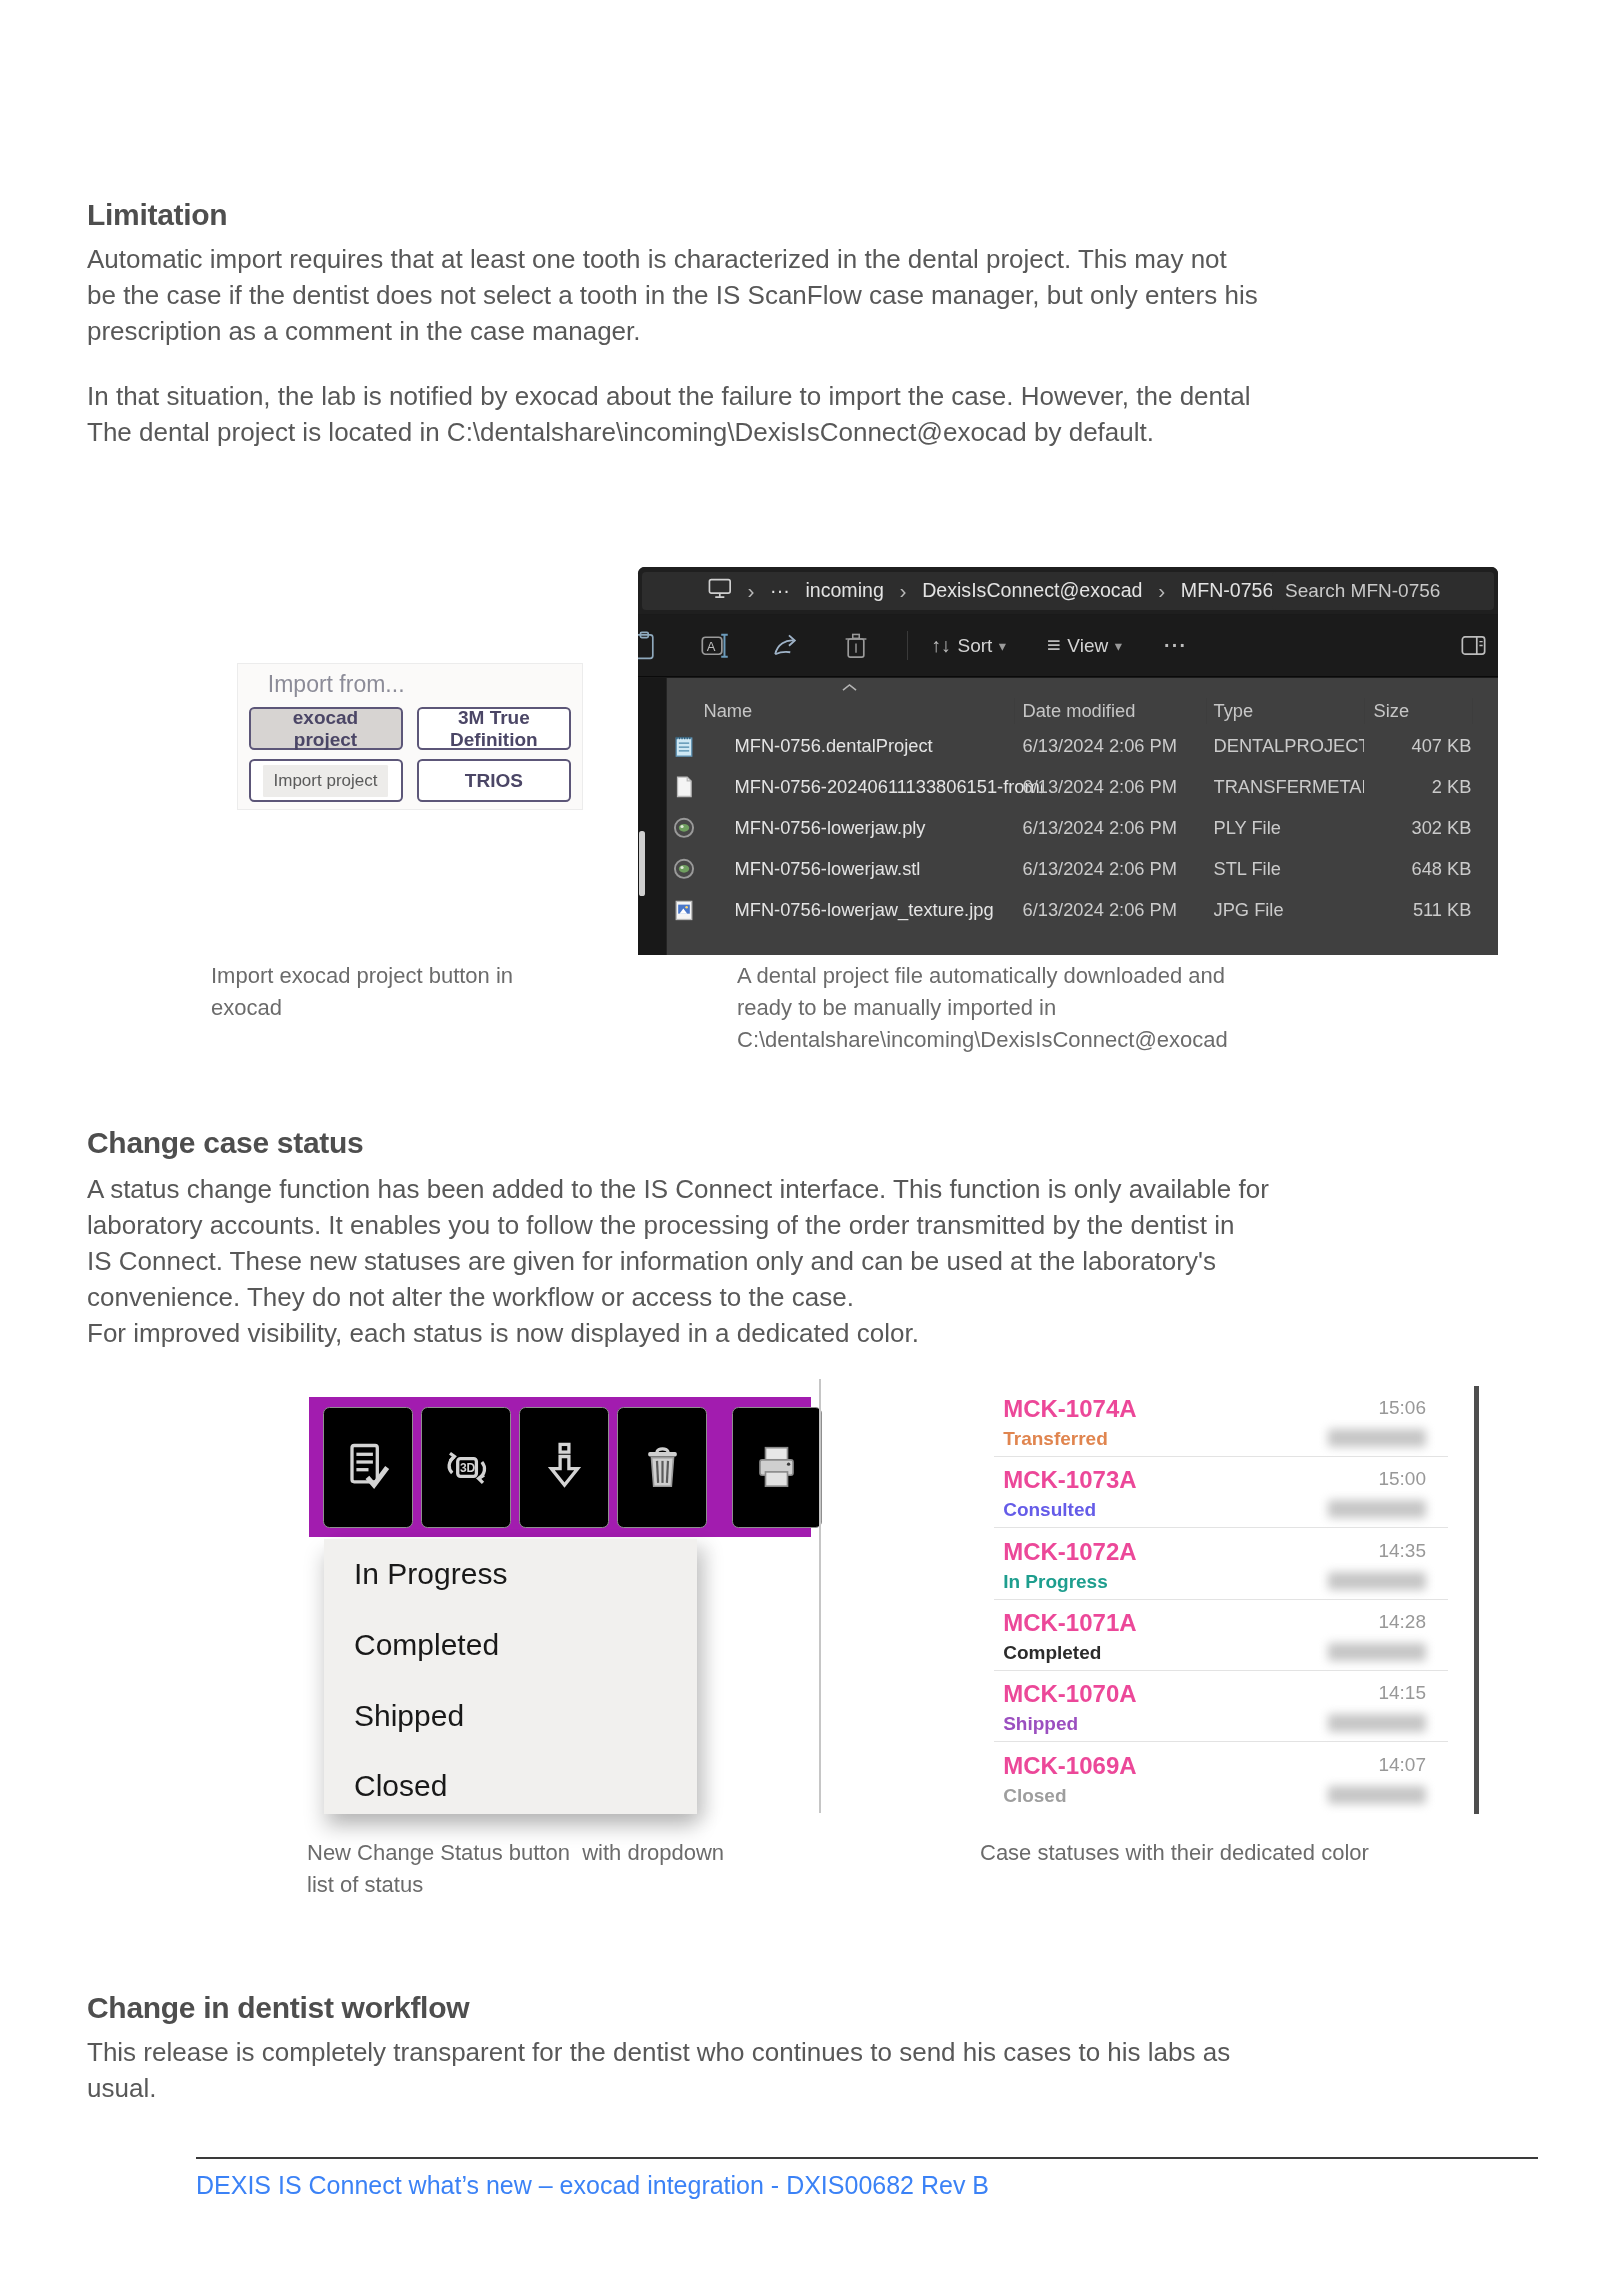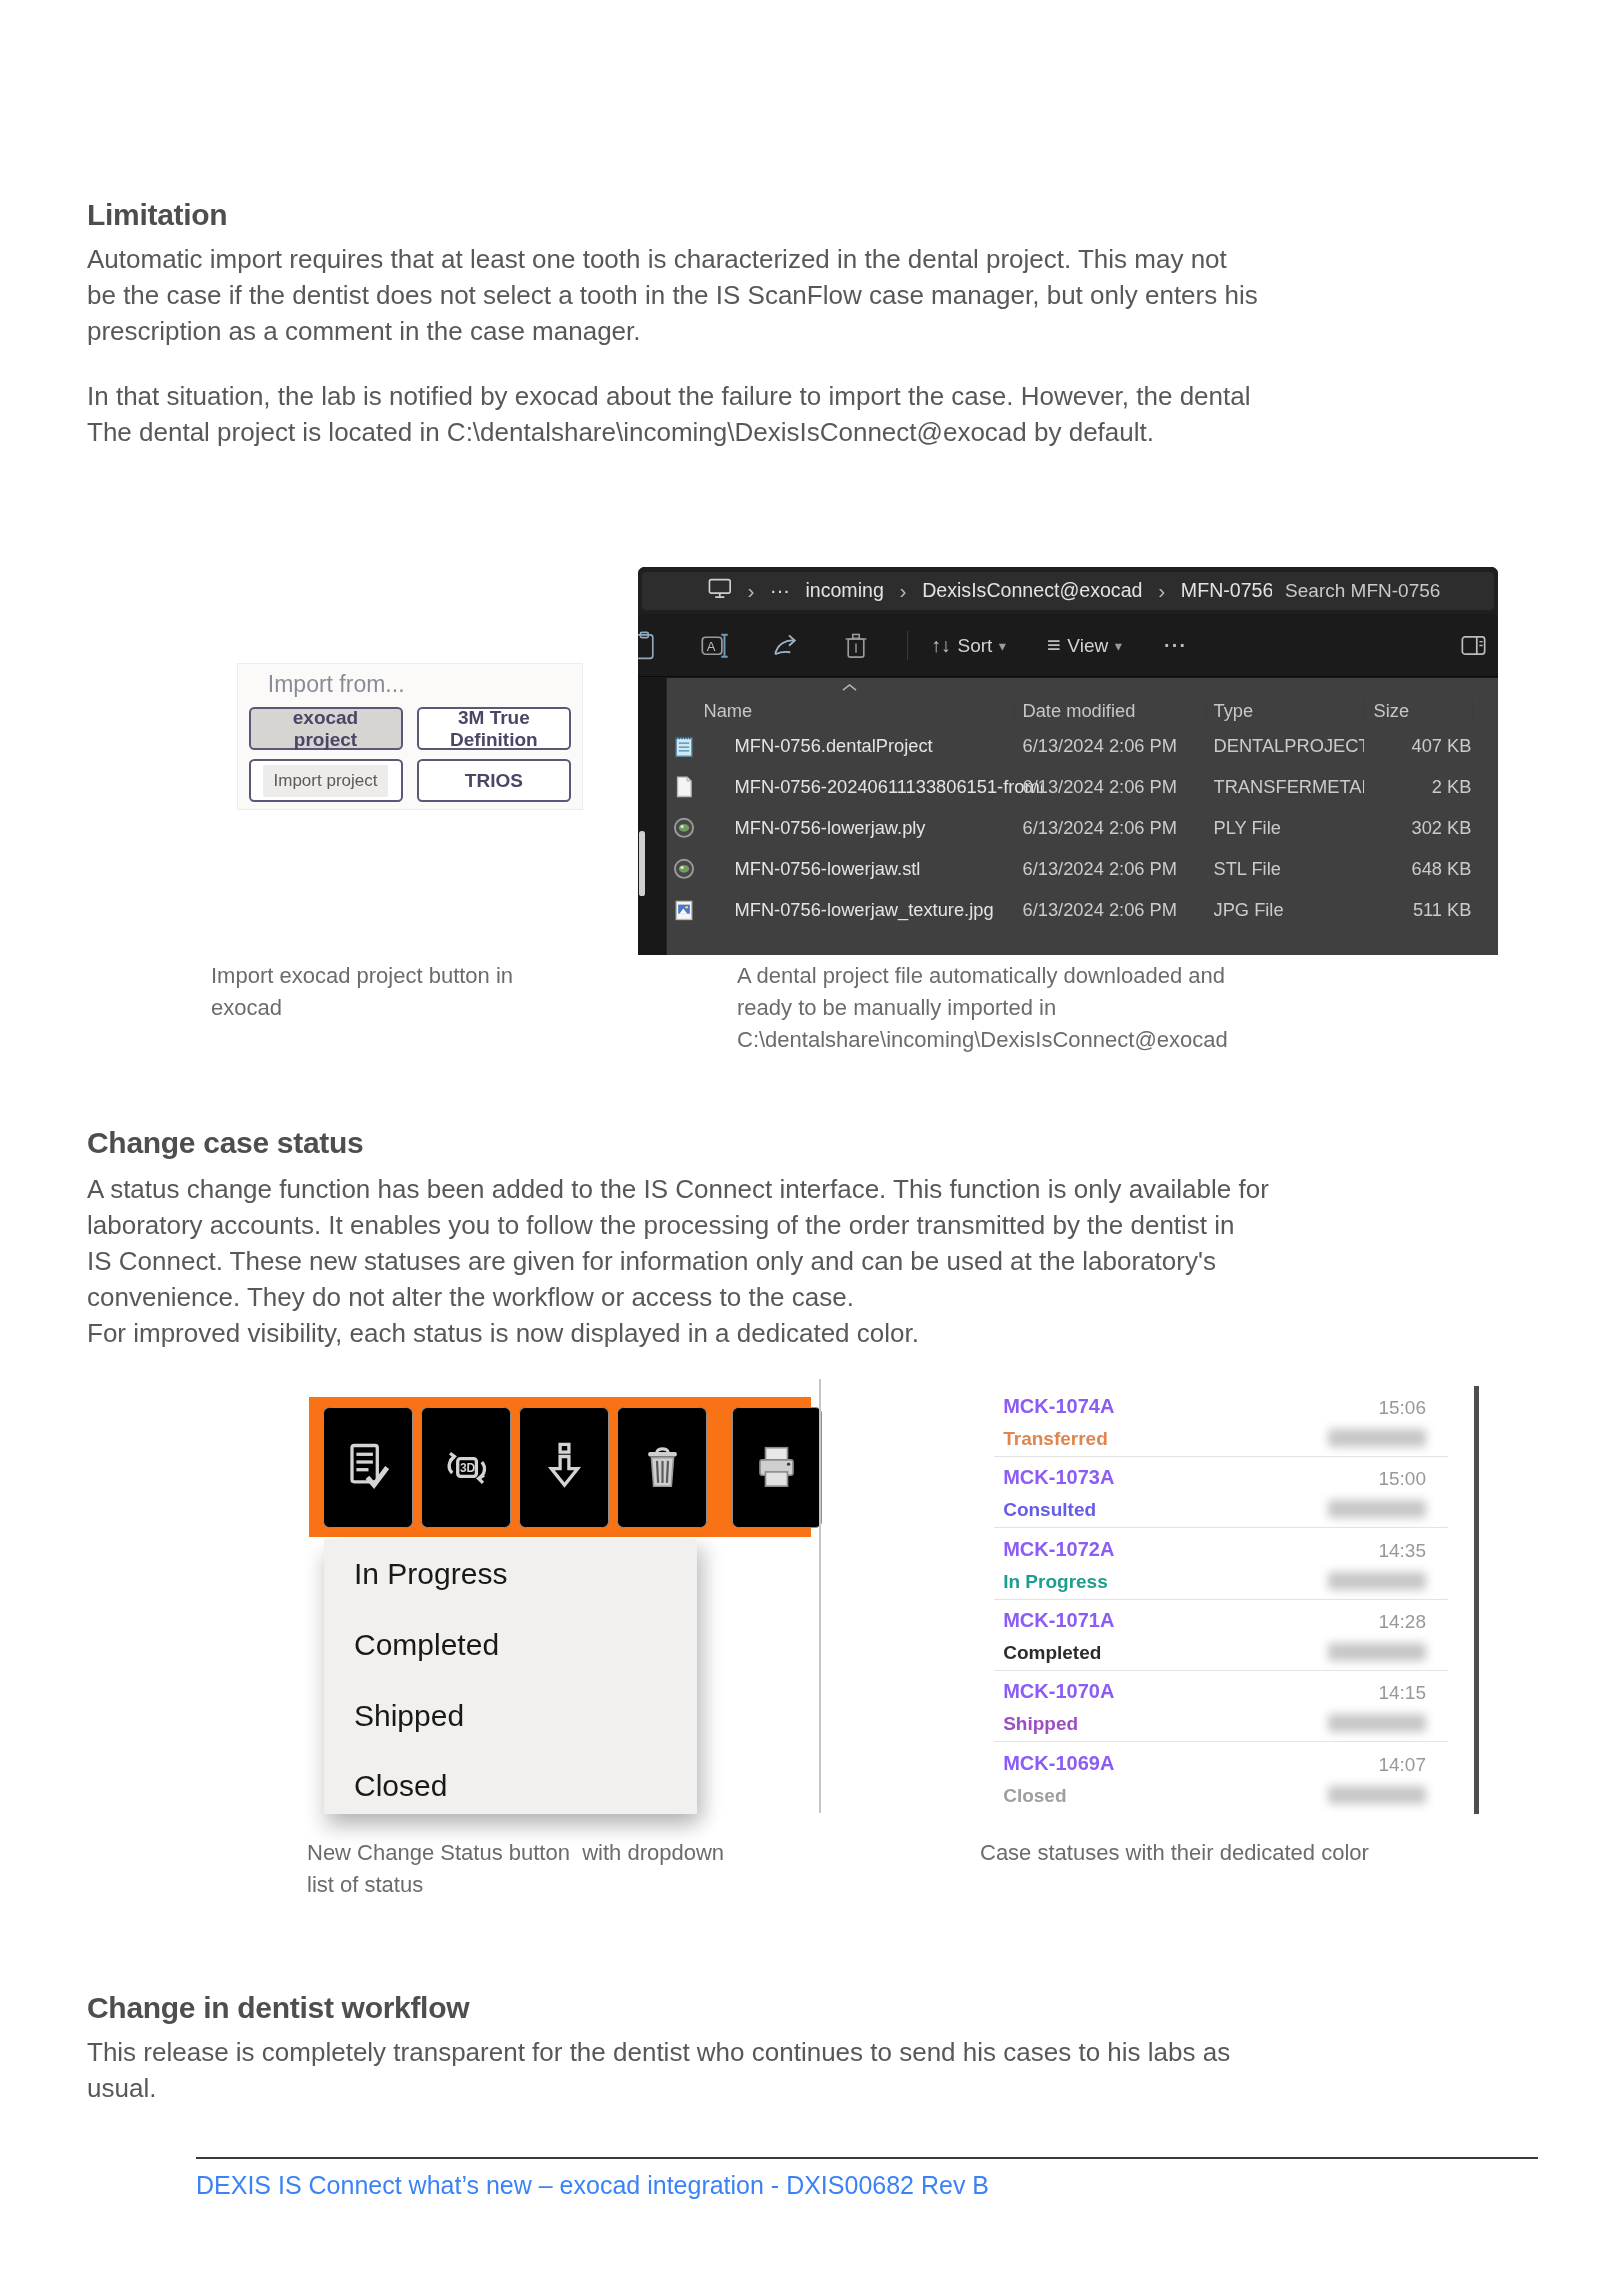--- a/index.html
+++ b/index.html
@@ -69,7 +69,7 @@
   #case-list{left:994px;top:1386px;width:485px;height:428px;background:#ffffff;}
   .cl-scroll{position:absolute;right:0;top:0;width:4.6px;height:100%;background:#4e4e4e;}
   .cl-row{position:absolute;left:0;width:471px;height:71px;}
-  .cl-id{position:absolute;left:9.2px;top:9.2px;font-size:20px;font-weight:bold;color:#8b5cf6;white-space:pre;}
+  .cl-id{position:absolute;left:9.2px;top:9.2px;font-size:24px;font-weight:bold;color:#ec4899;white-space:pre;}
   .cl-time{position:absolute;right:39px;top:10.5px;font-size:19px;color:#989898;white-space:pre;}
   .cl-status{position:absolute;left:9.2px;top:42px;font-size:19px;font-weight:600;white-space:pre;}
   .cl-blur{position:absolute;right:39px;top:43px;width:98px;height:17.7px;background:#c6c6c6;

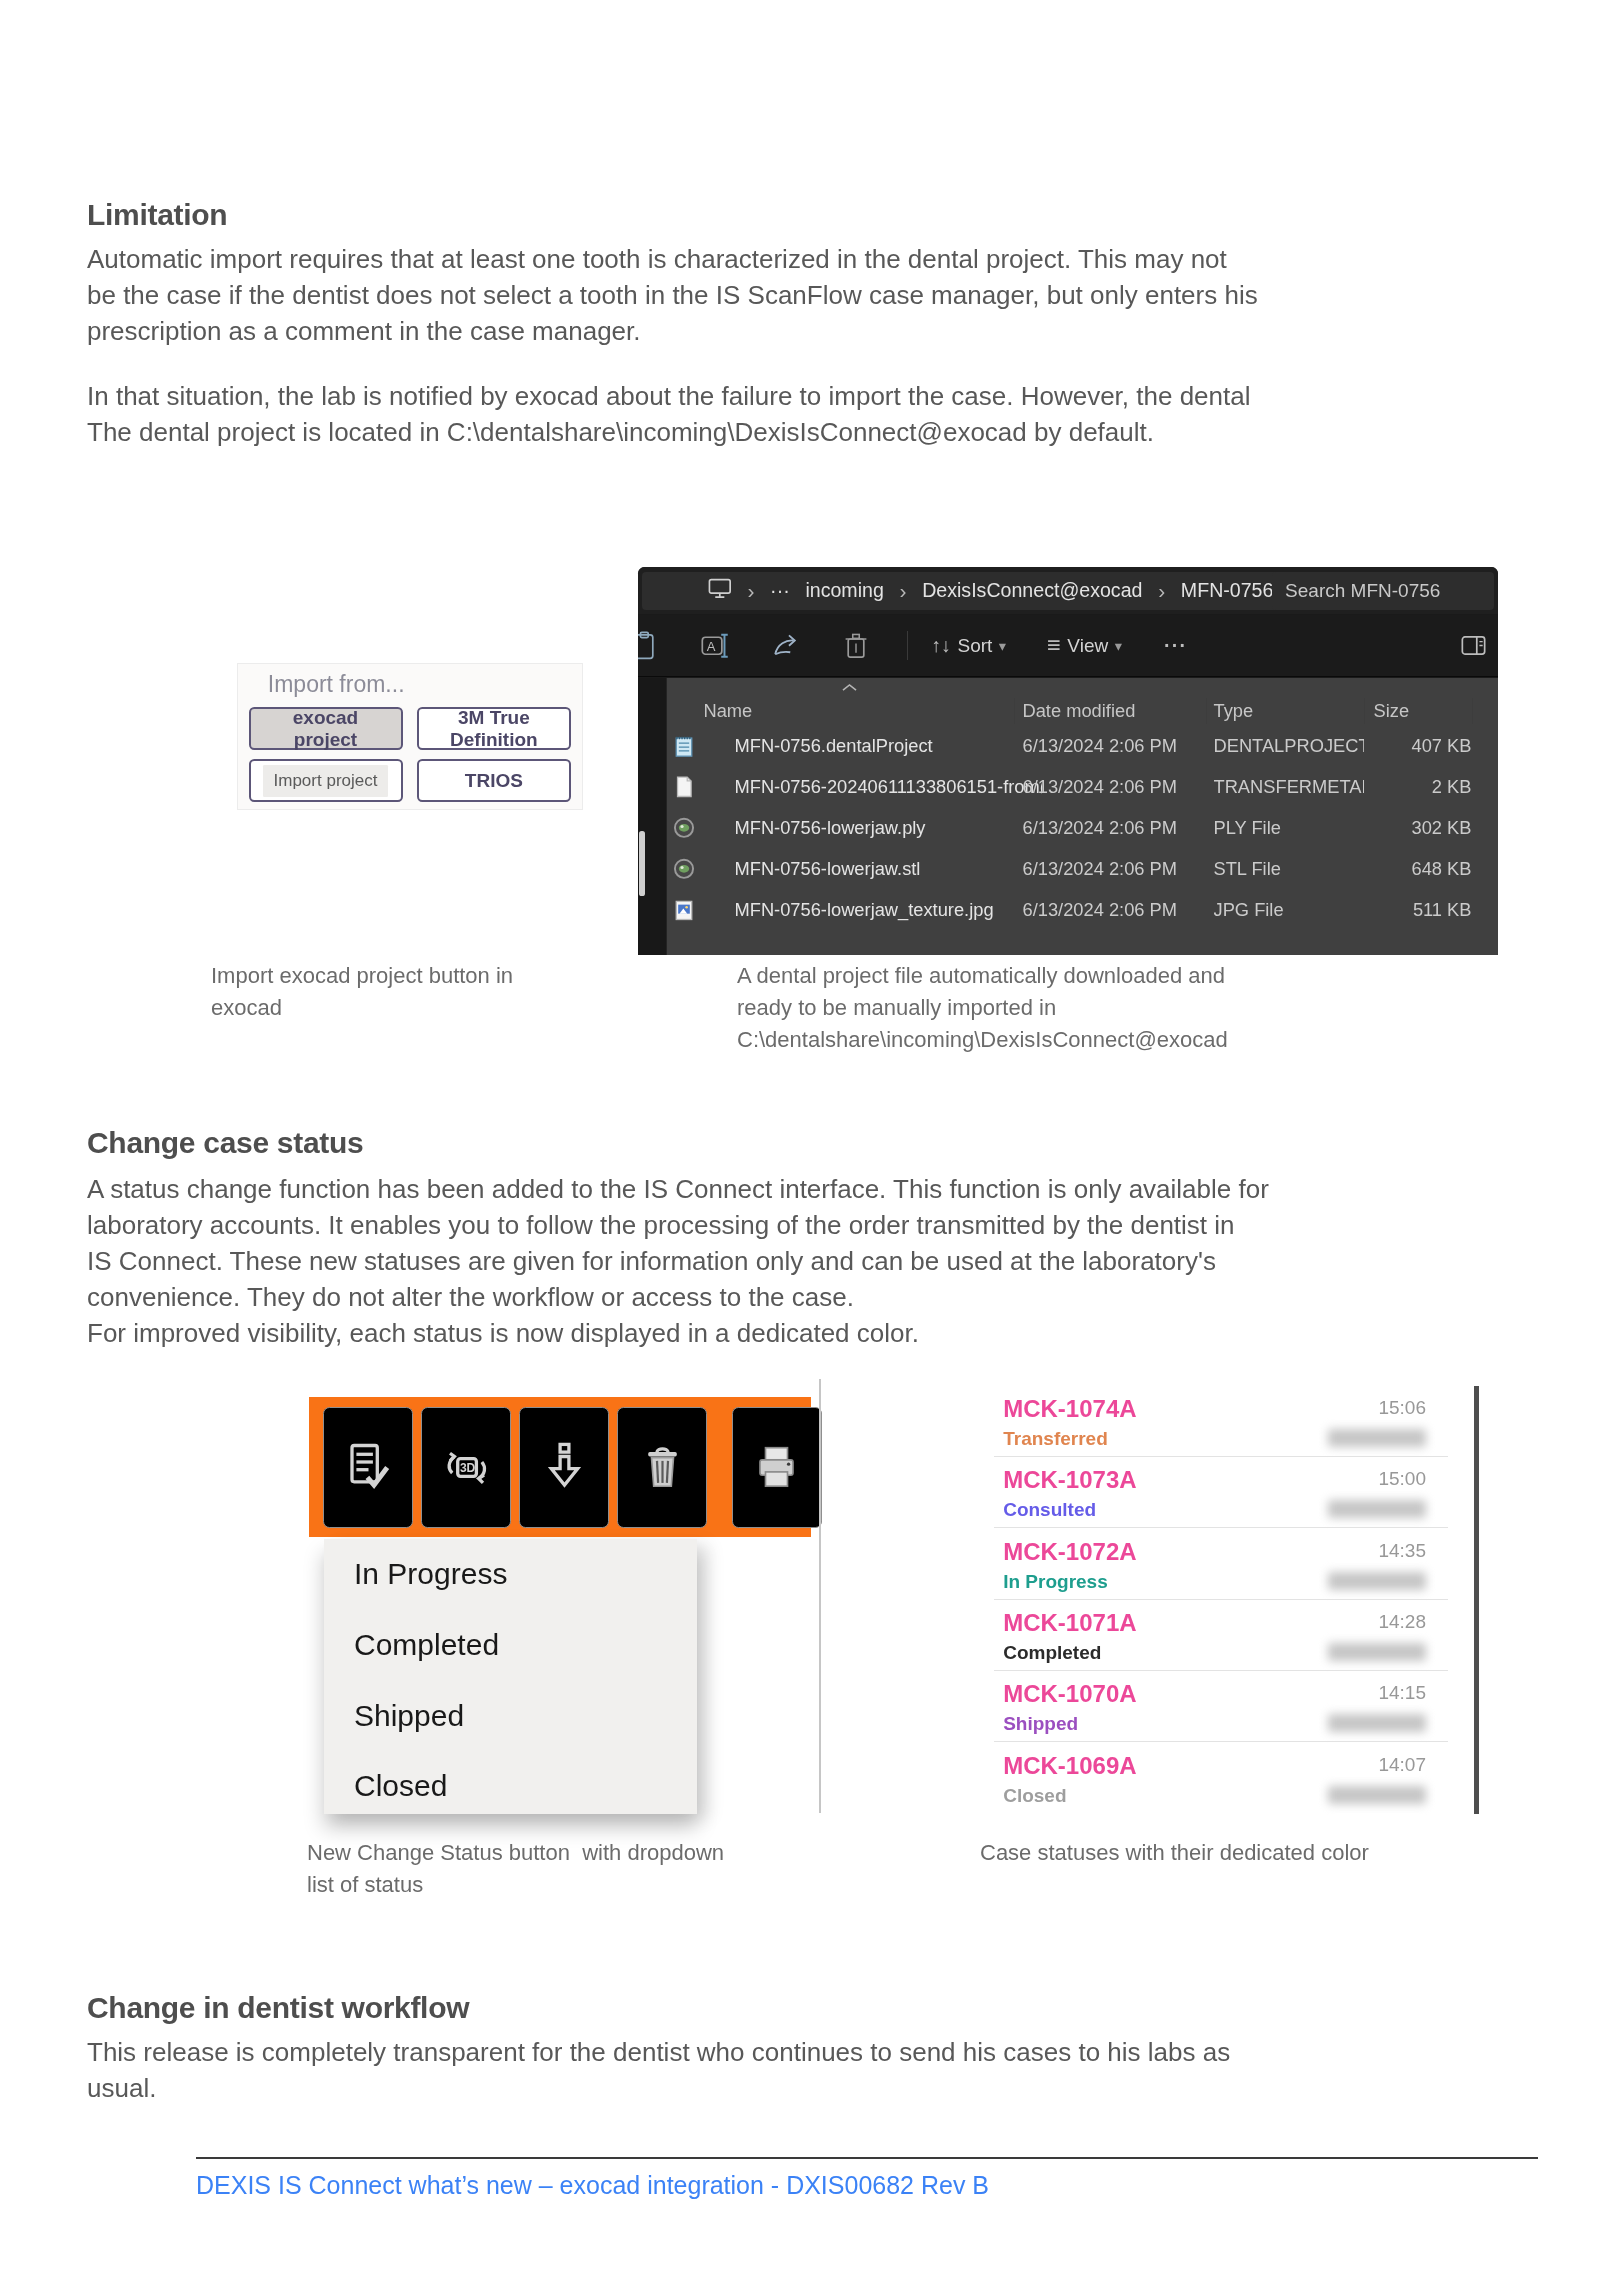--- a/index.html
+++ b/index.html
@@ -55,7 +55,7 @@
   .ex-fic{position:absolute;left:7.9px;top:7.9px;}
 
   
-  #fig2-toolbar{left:309px;top:1397px;width:502px;height:140px;background:#f97316;
+  #fig2-toolbar{left:309px;top:1397px;width:502px;height:140px;background:#a21caf;
                 display:flex;align-items:center;padding-left:14.4px;gap:7.9px;box-sizing:border-box;}
   .st-btn{width:88px;height:119px;background:#000;border:1.3px solid #8f8f8f;border-radius:6.5px;
           display:flex;align-items:center;justify-content:center;flex:none;}

